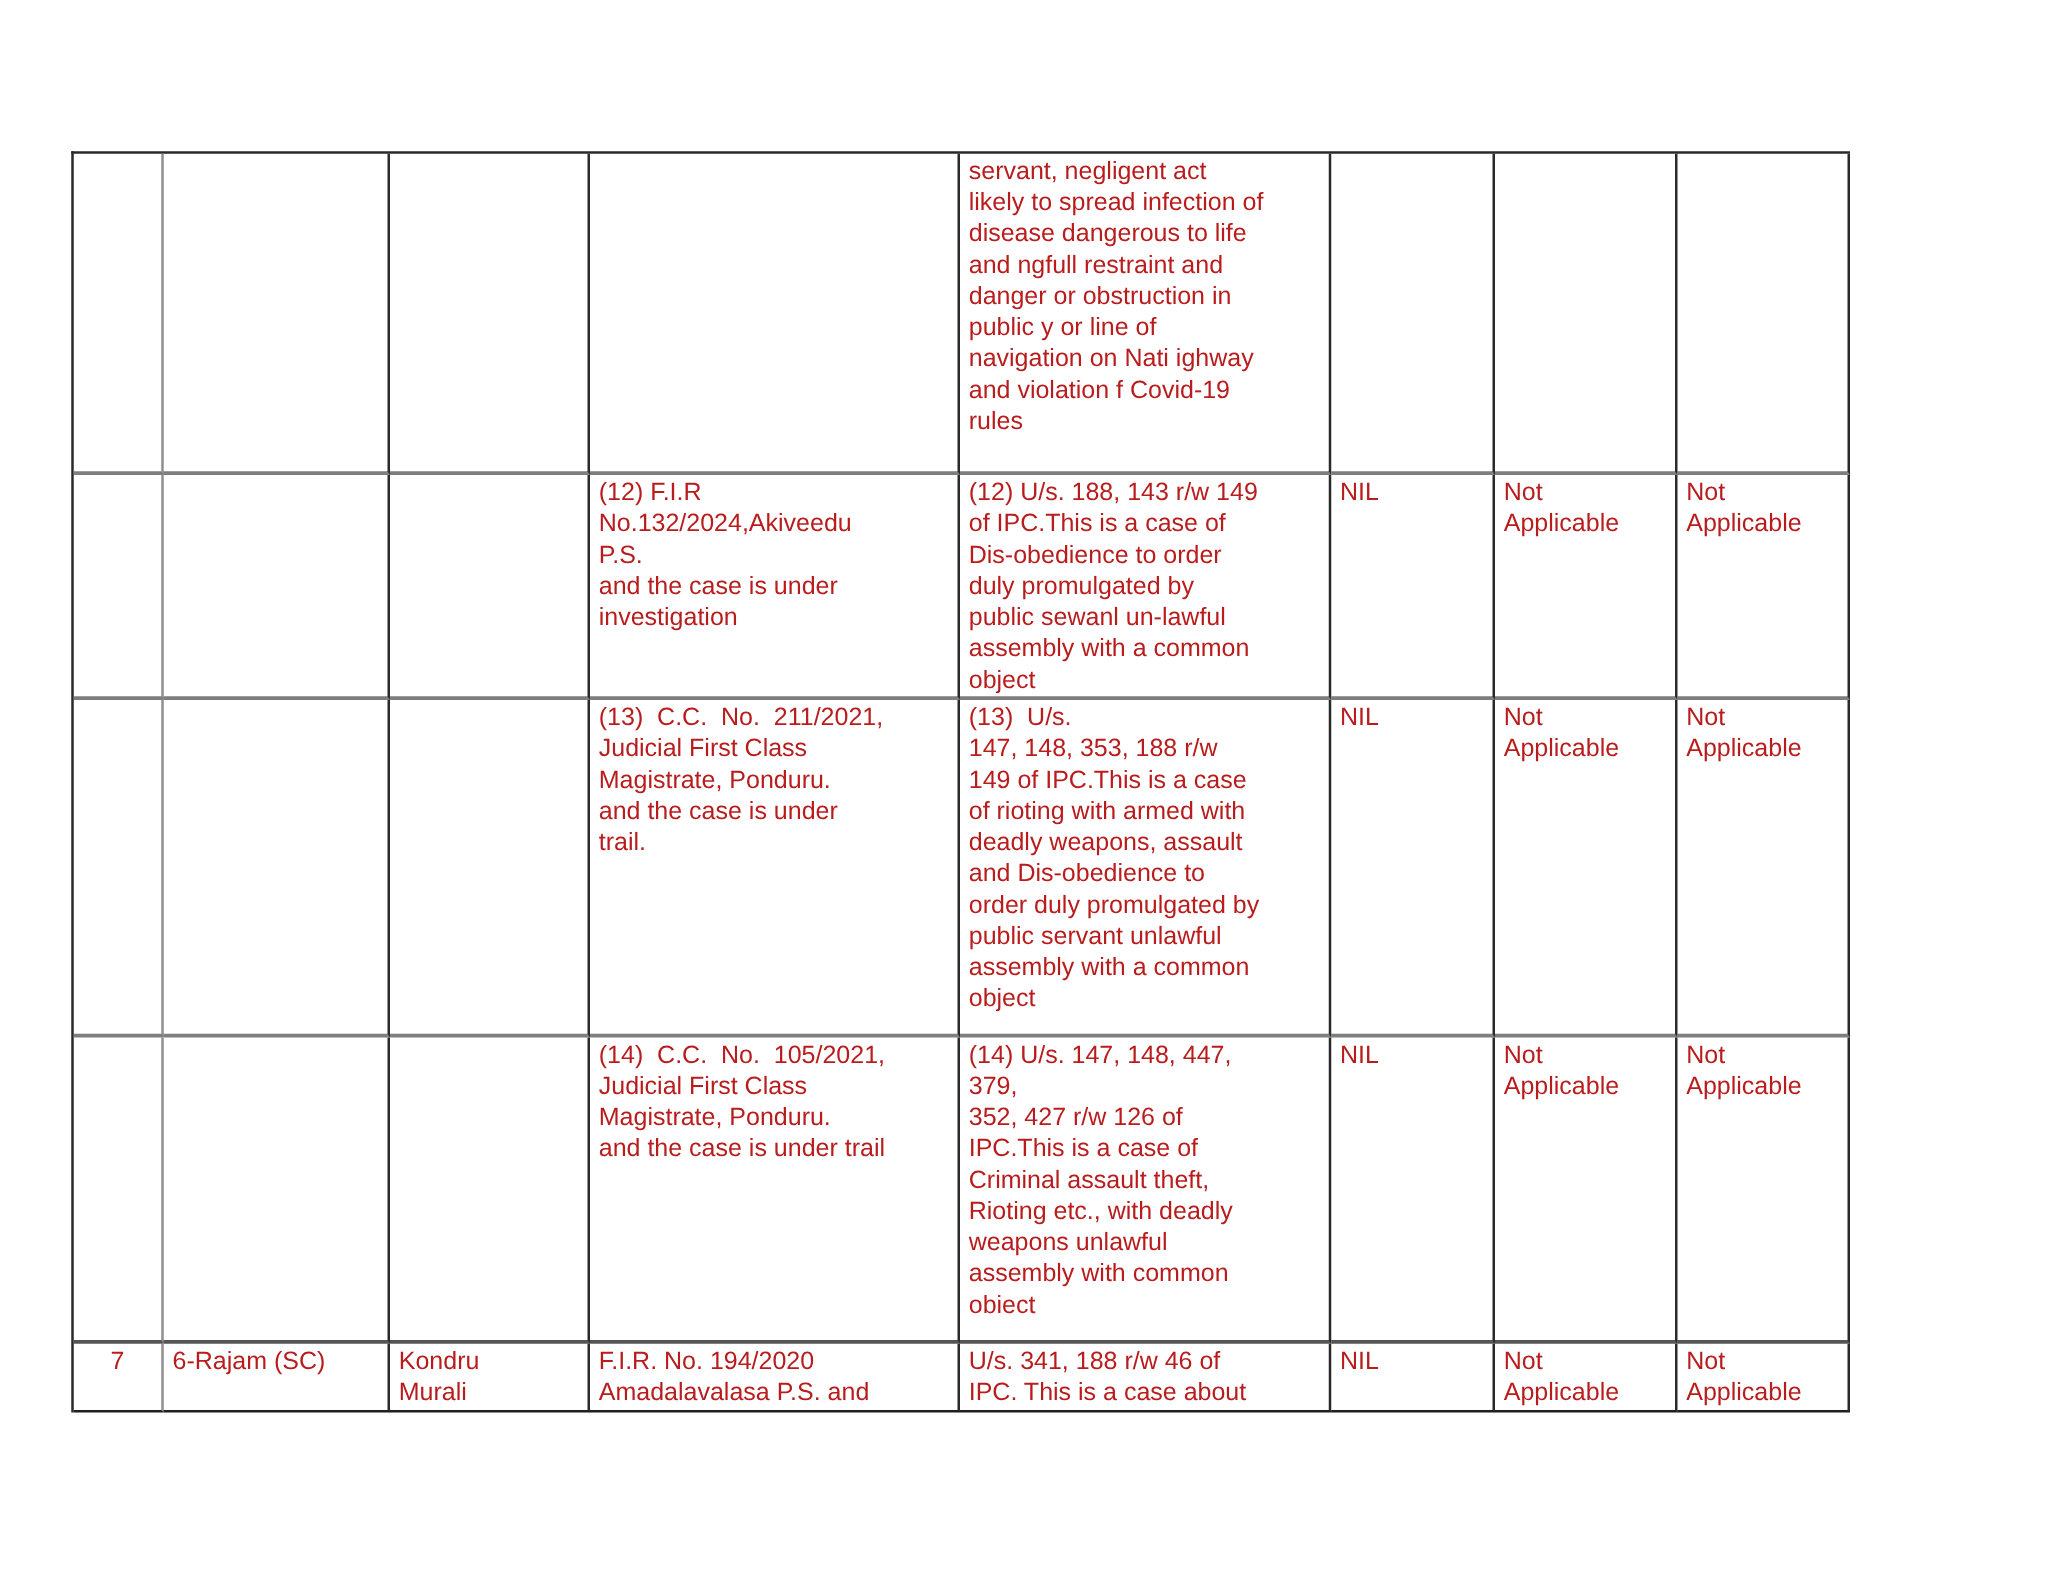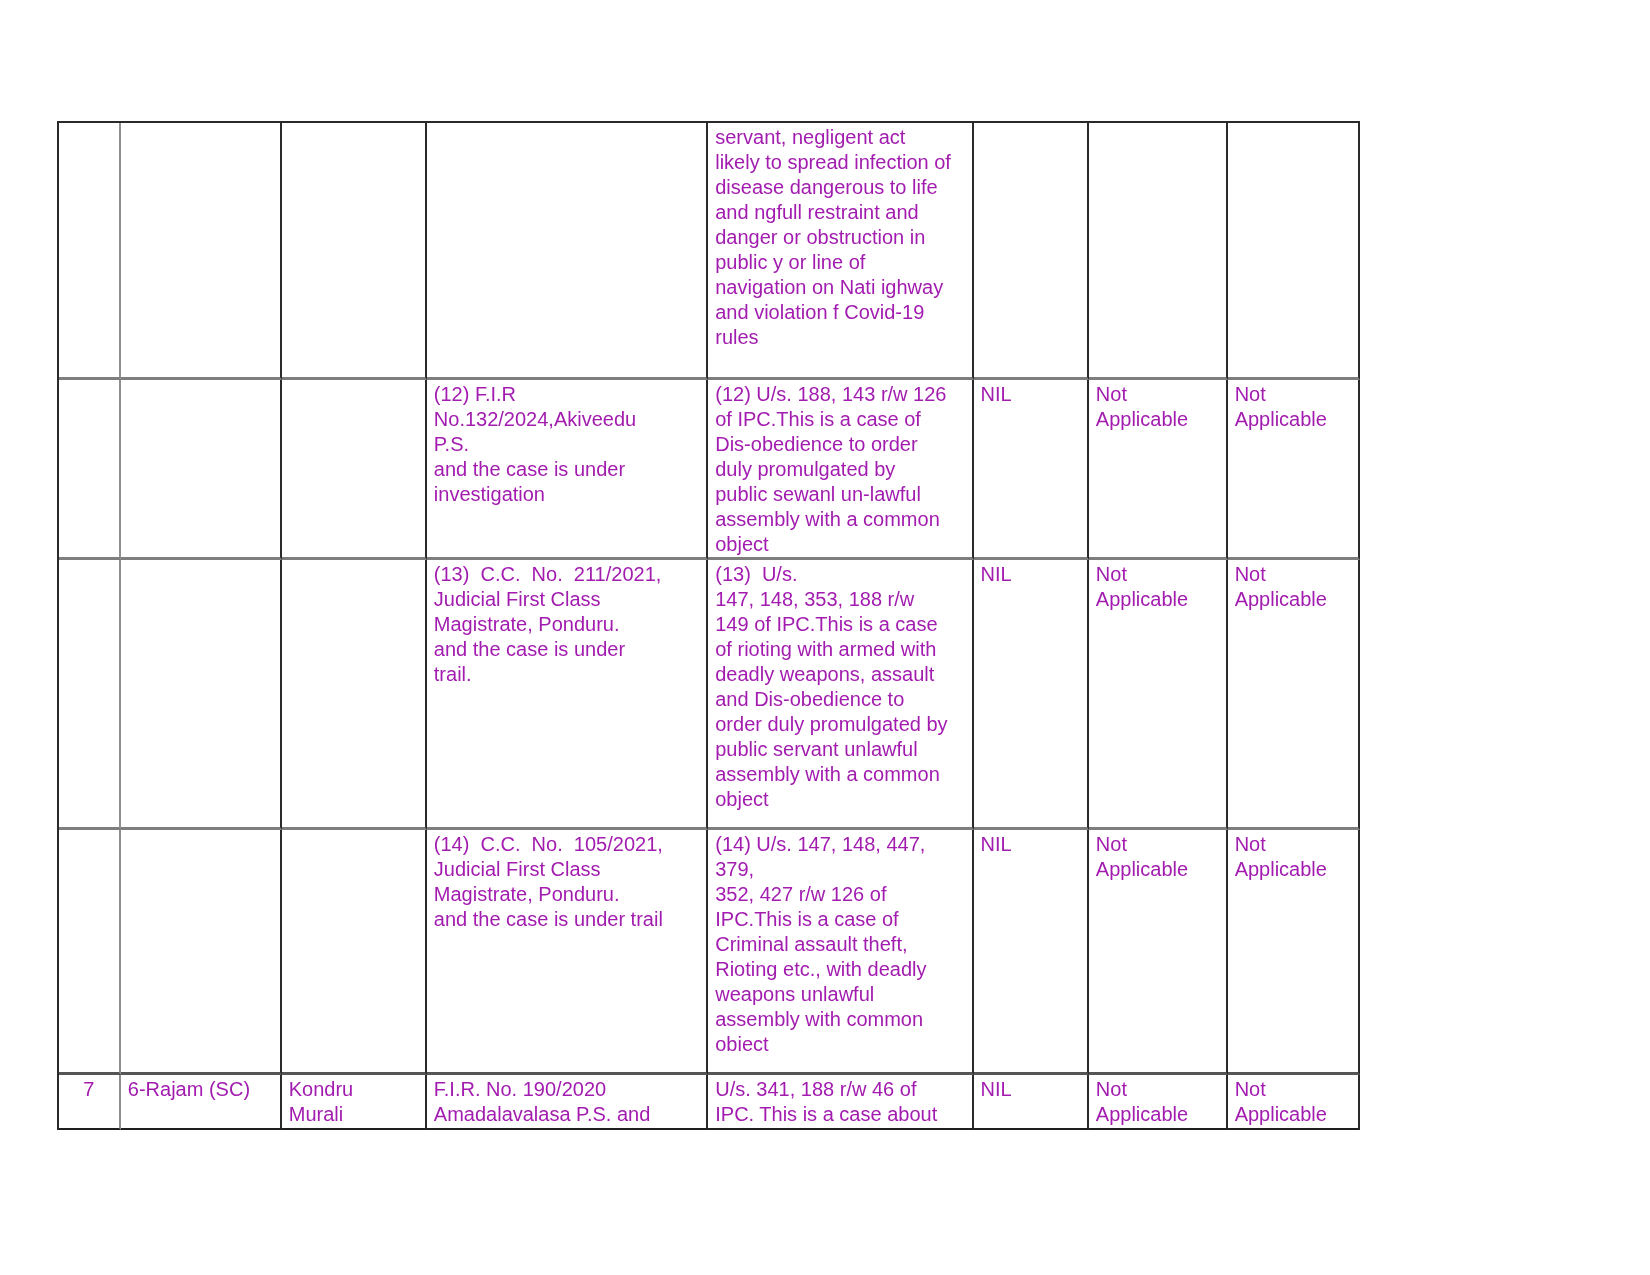--- a/index.html
+++ b/index.html
@@ -5,10 +5,10 @@
   html,body { margin:0; padding:0; background:#ffffff; }
   .page {
     position:relative;
-    width:1360px; height:1275px;
+    width:1650px; height:1275px;
     background:#ffffff;
     font-family:"Liberation Sans", sans-serif;
-    color:#a21caf;
+    color:#b91c1c;
     overflow:hidden;
   }
   table.case-table {

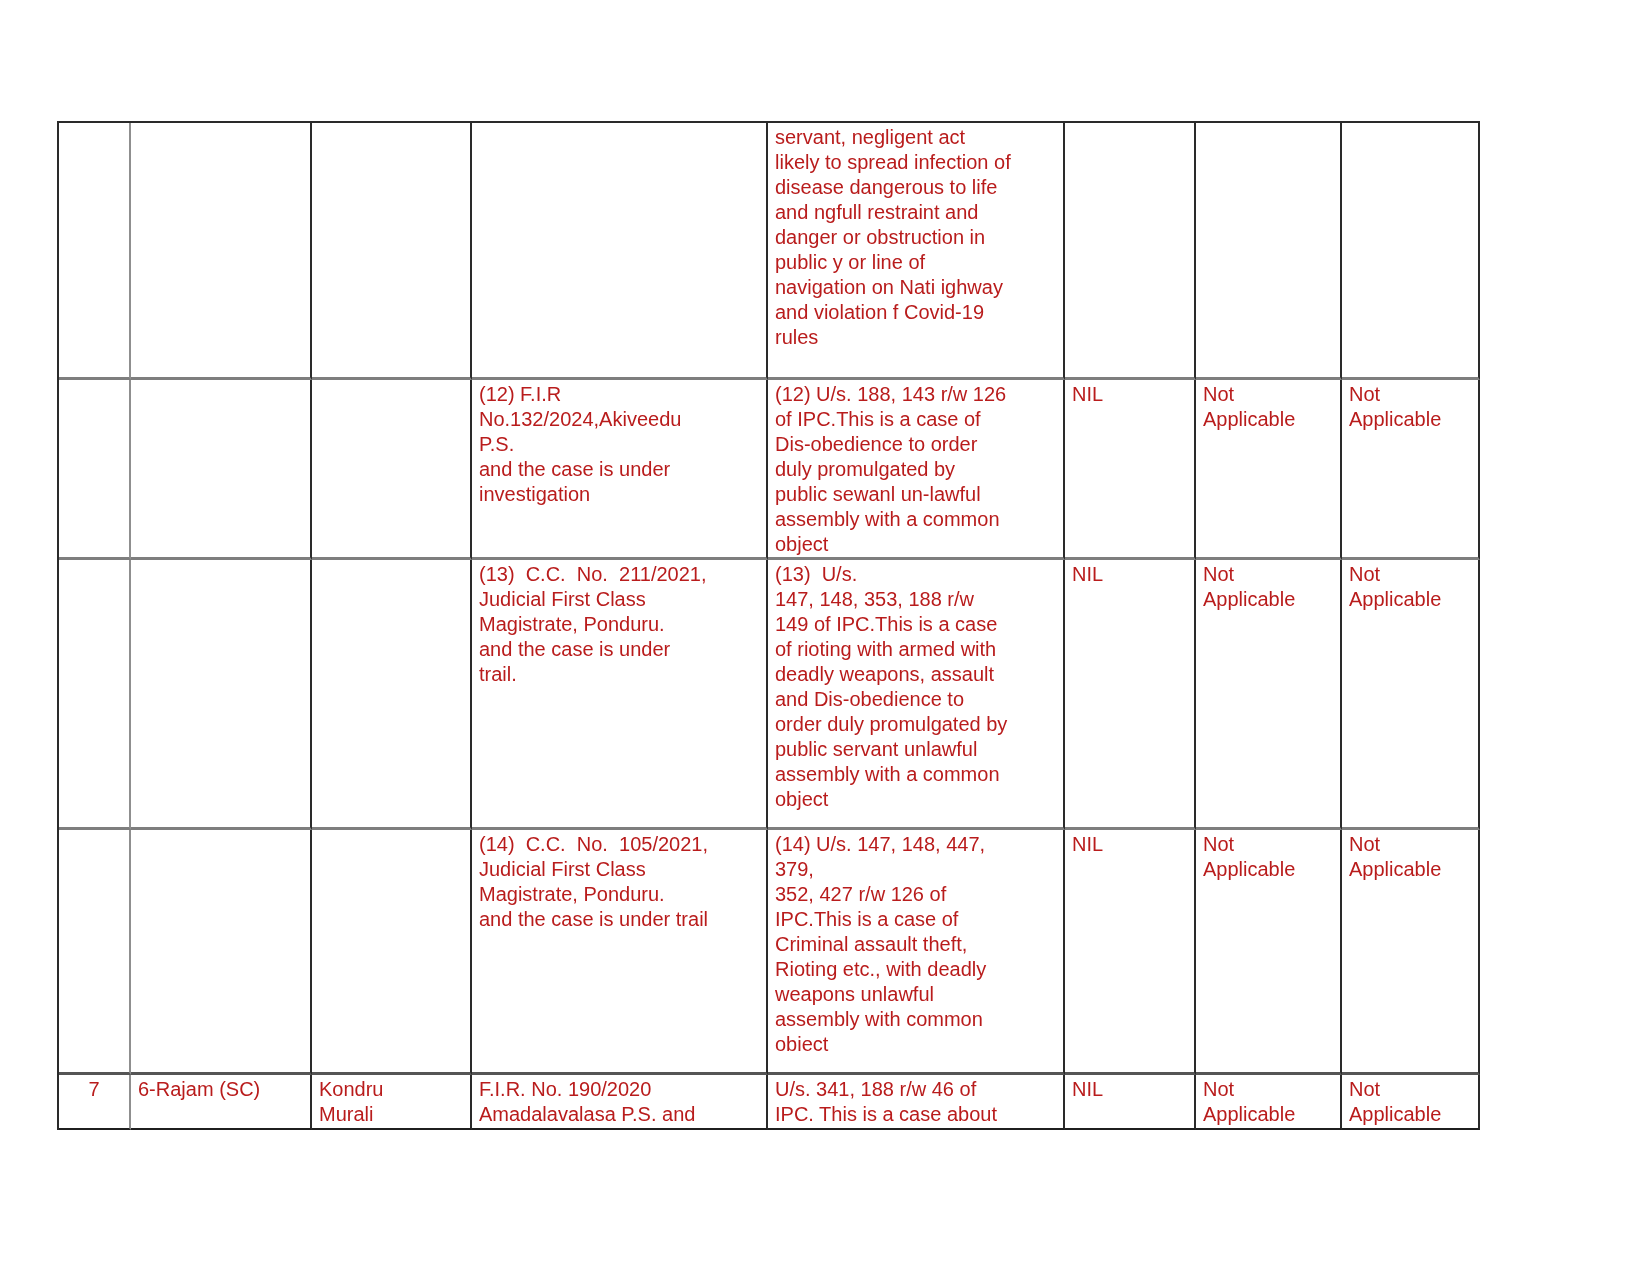--- a/index.html
+++ b/index.html
@@ -86,7 +86,7 @@
 P.S.
 and the case is under
 investigation</td>
-        <td>(12) U/s. 188, 143 r/w 126
+        <td>(12) U/s. 188, 143 r/w 149
 of IPC.This is a case of
 Dis-obedience to order
 duly promulgated by

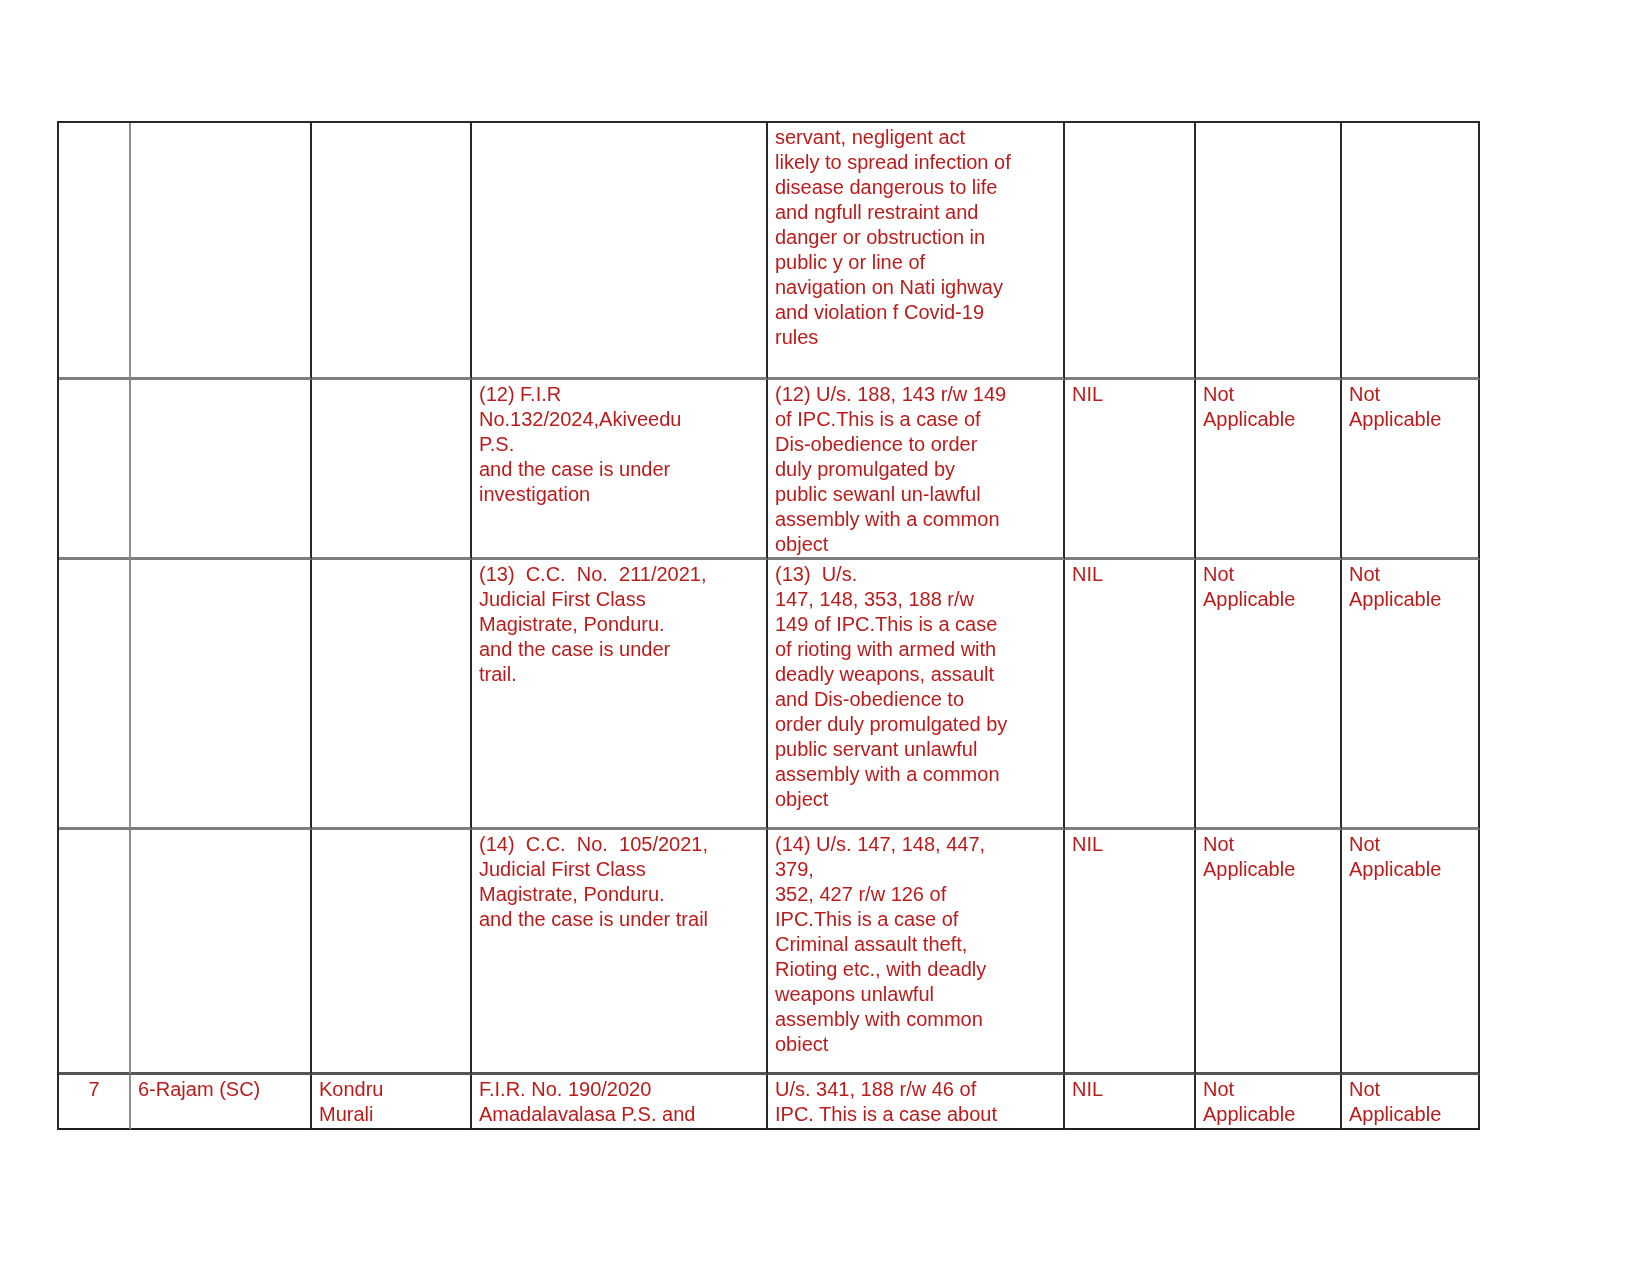--- a/index.html
+++ b/index.html
@@ -152,7 +152,7 @@
         <td>6-Rajam (SC)</td>
         <td>Kondru
 Murali</td>
-        <td>F.I.R. No. 190/2020
+        <td>F.I.R. No. 194/2020
 Amadalavalasa P.S. and</td>
         <td>U/s. 341, 188 r/w 46 of
 IPC. This is a case about</td>

